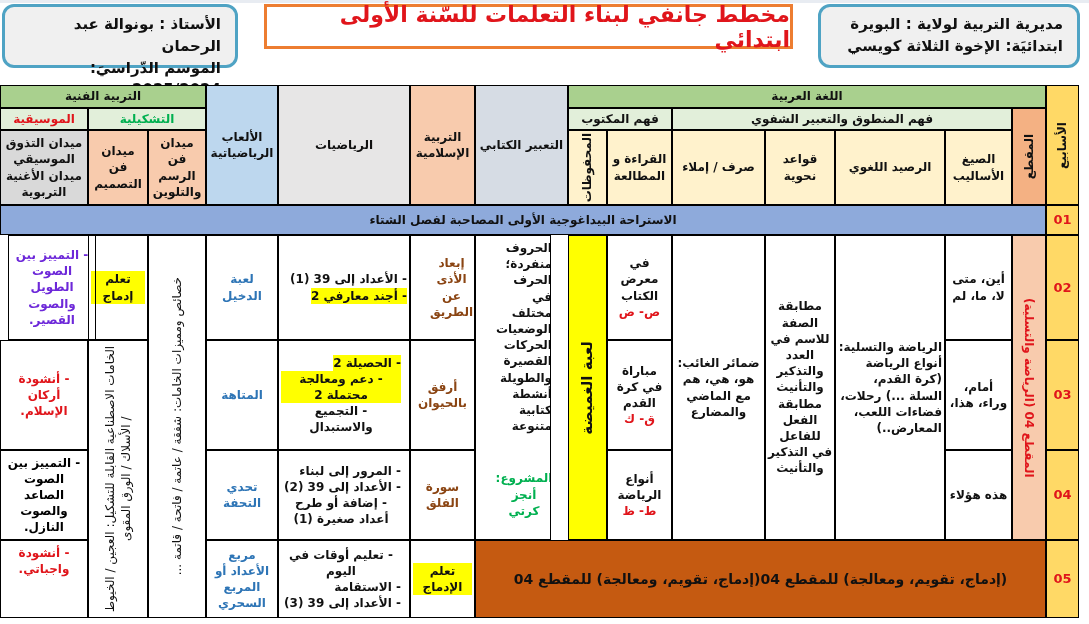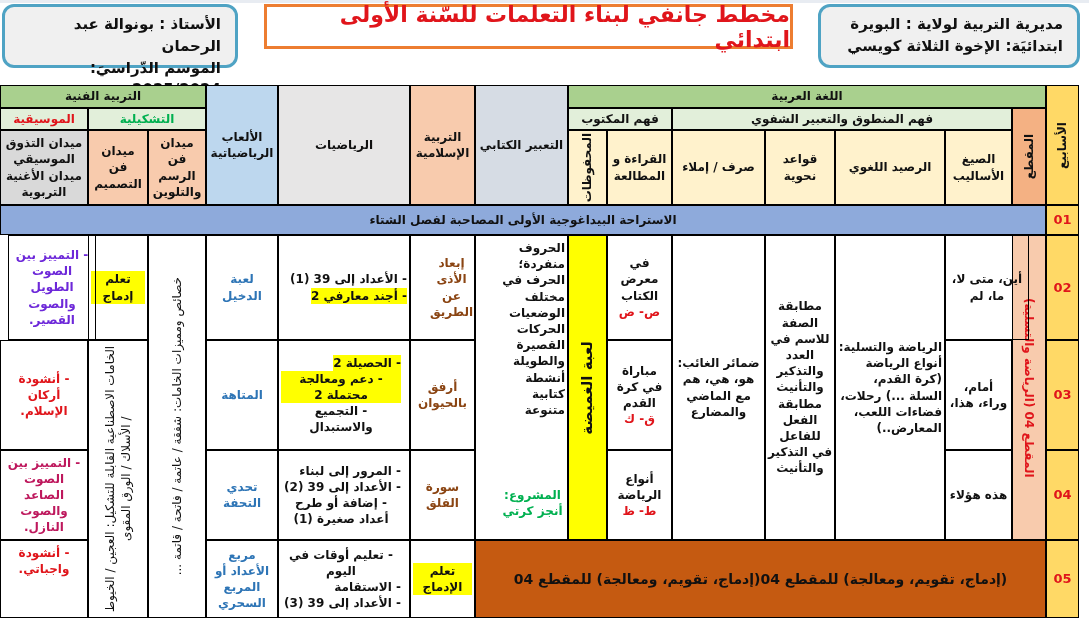--- a/index.html
+++ b/index.html
@@ -195,7 +195,7 @@
     <span class="vert" style="font-size:15px;">لعبة الغميضة</span>
   </div>
 
-  <div class="cell" style="left:475px; top:150px; width:93px; height:305px; flex-direction:column; justify-content:flex-start; padding-top:4px;padding-left:24px;">
+  <div class="cell" style="left:475px; top:150px; width:76px; height:305px; flex-direction:column; justify-content:flex-start; padding-top:4px;padding-left:24px;">
     <span style="text-align:right;">الحروف منفردة؛ الحرف في مختلف الوضعيات الحركات القصيرة والطويلة أنشطة كتابية متنوعة</span>
     <span style="margin-top:auto;" class="green-t">المشروع:</span>
     <span class="green-t" style="margin-bottom:18px;">أنجز كرتي</span>

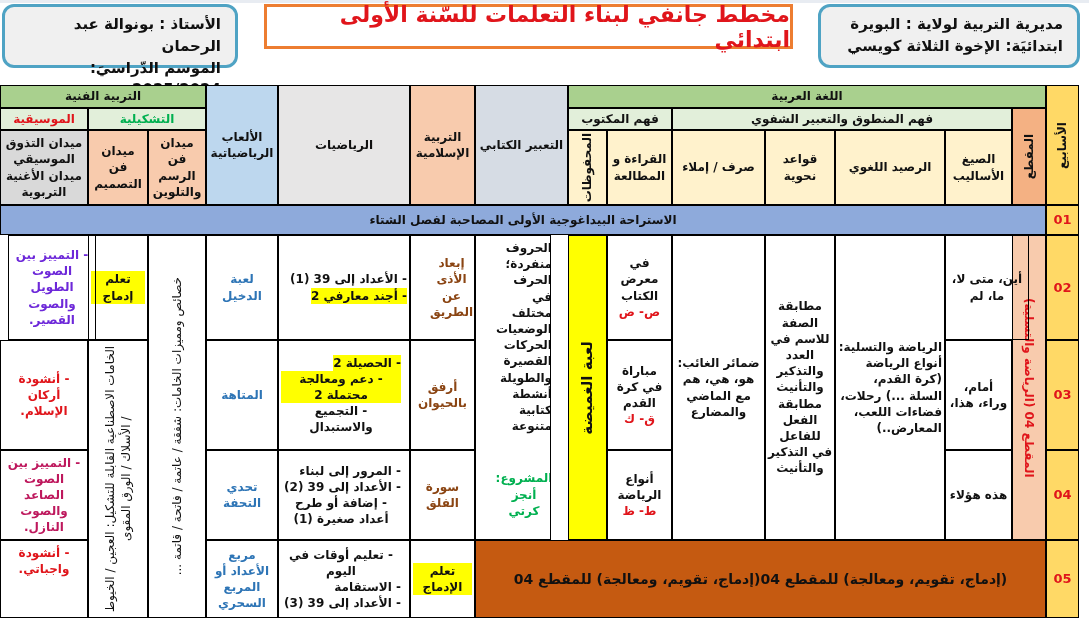--- a/index.html
+++ b/index.html
@@ -156,7 +156,7 @@
     <span class="vert" style="transform: rotate(0deg);">المقطع 04 (الرياضة والتسلية)</span>
   </div>
 
-  <div class="cell" style="left:945px; top:150px; width:84px; height:105px;justify-content:flex-end;">
+  <div class="cell" style="left:945px; top:150px; width:67px; height:105px;justify-content:flex-end;">
     <span>أين، متى لا، ما، لم</span>
   </div>
   <div class="cell" style="left:945px; top:255px; width:67px; height:110px;">

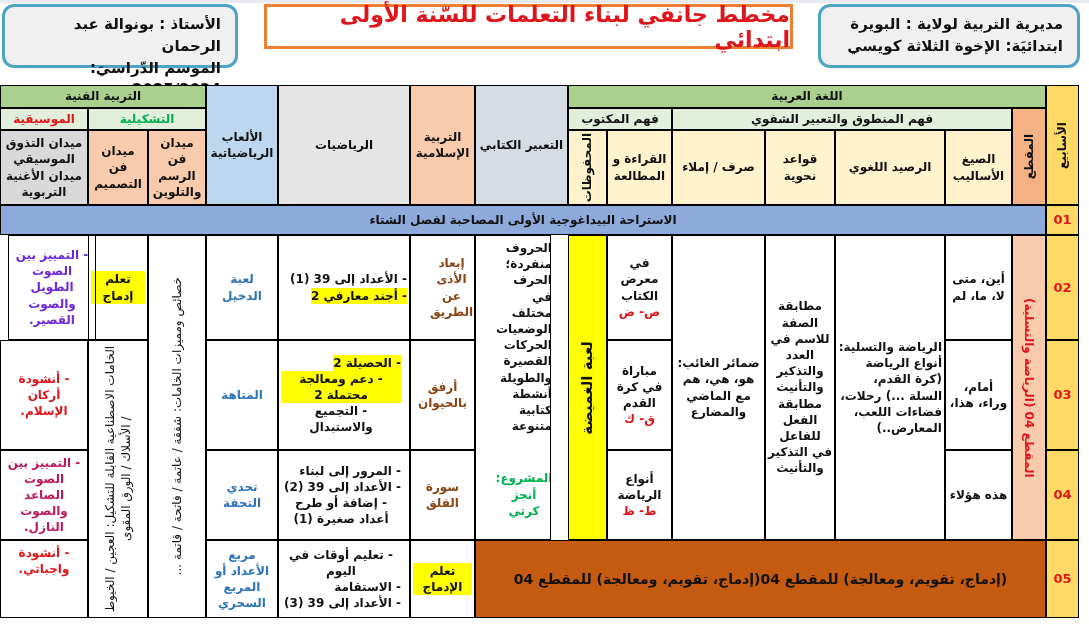--- a/index.html
+++ b/index.html
@@ -254,7 +254,7 @@
   <div class="cell red" style="left:0; top:255px; width:88px; height:110px;">
     <span>- أنشودة أركان الإسلام.</span>
   </div>
-  <div class="cell" style="left:0; top:365px; width:88px; height:90px; color:#be185d;">
+  <div class="cell" style="left:0; top:365px; width:88px; height:90px; color:#000000;">
     <span>- التمييز بين الصوت الصاعد والصوت النازل.</span>
   </div>
 

